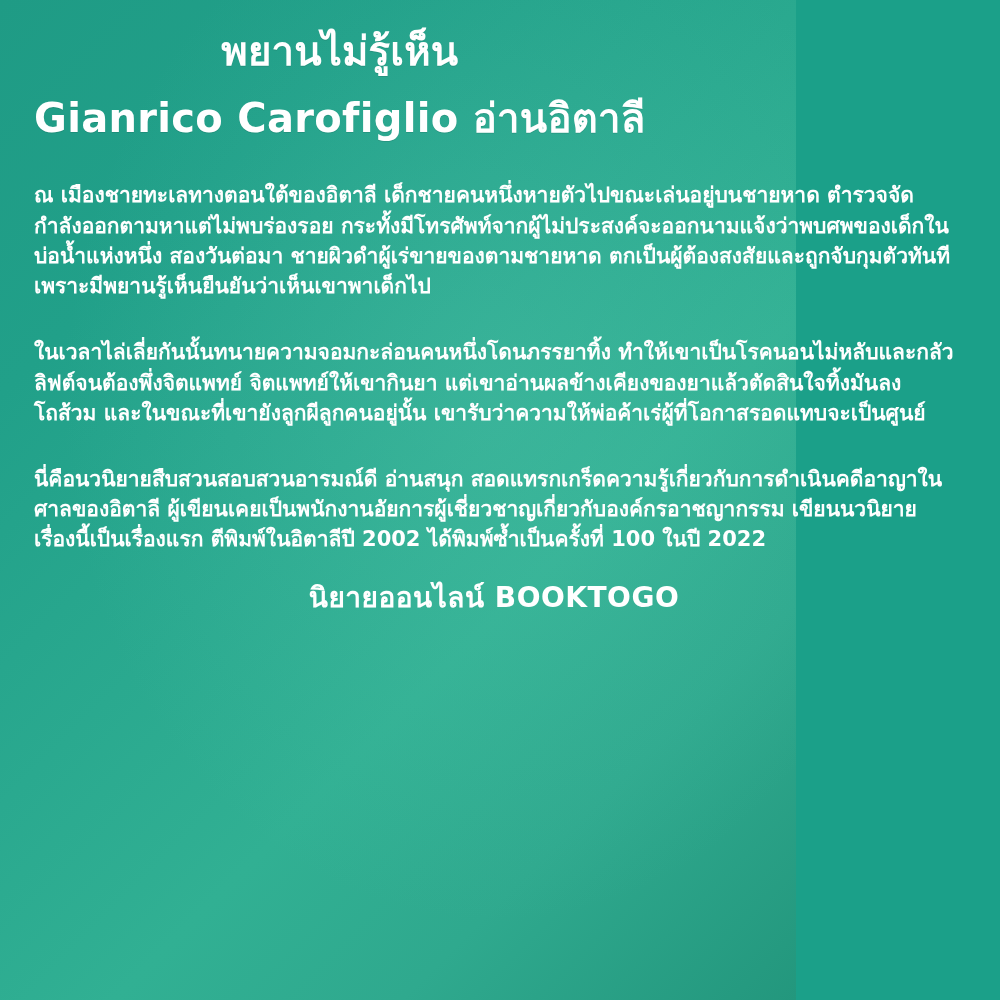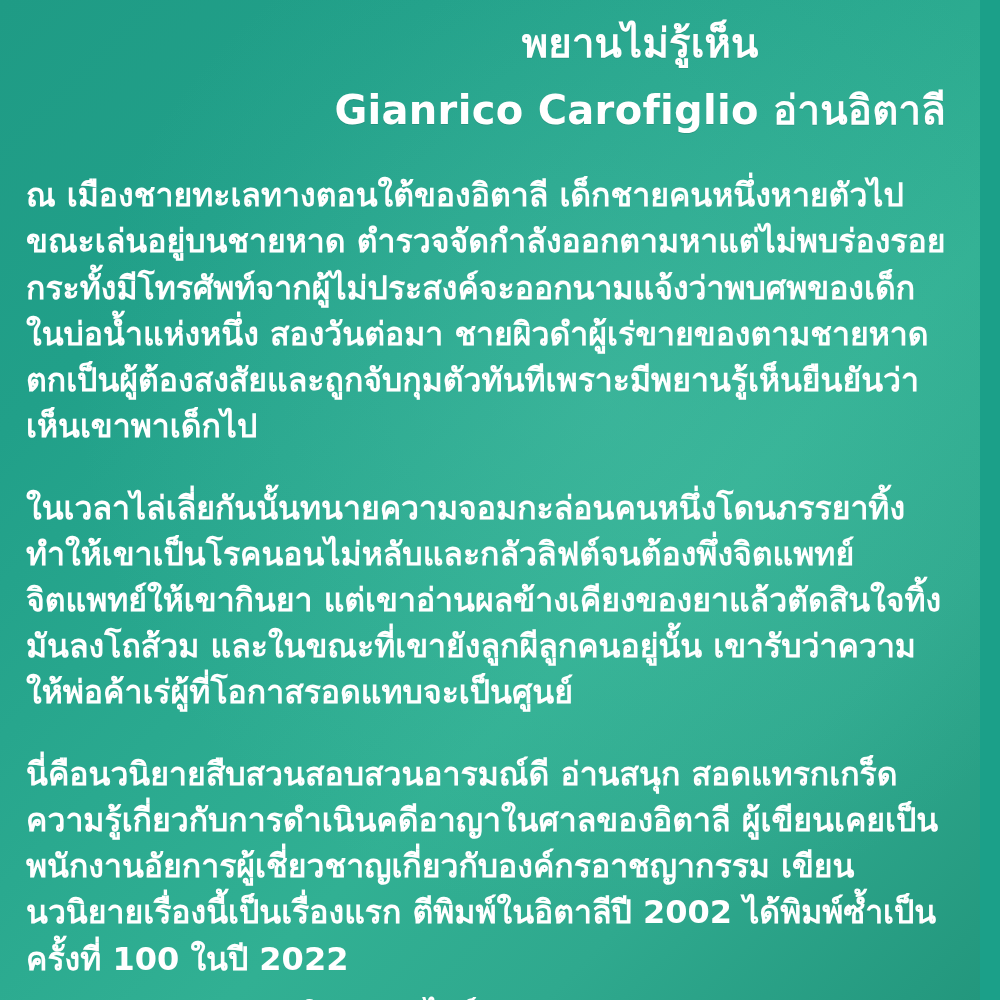--- a/index.html
+++ b/index.html
@@ -15,14 +15,14 @@
   }
   .poster {
     position: relative;
-    width: 980px;
+    width: 796px;
     height: 1000px;
     box-sizing: border-box;
     background: linear-gradient(135deg, #1f9b85 0%, #21a089 22%, #2aa98f 45%, #31b093 62%, #2fa98e 78%, #23977d 100%);
-    padding: 20px 34px 10px 34px;
+    padding: 28px 34px 10px 34px;
     display: flex;
     flex-direction: column;
-    align-items: flex-end;
+    align-items: flex-start;
   }
   .poster::before {
     content: "";

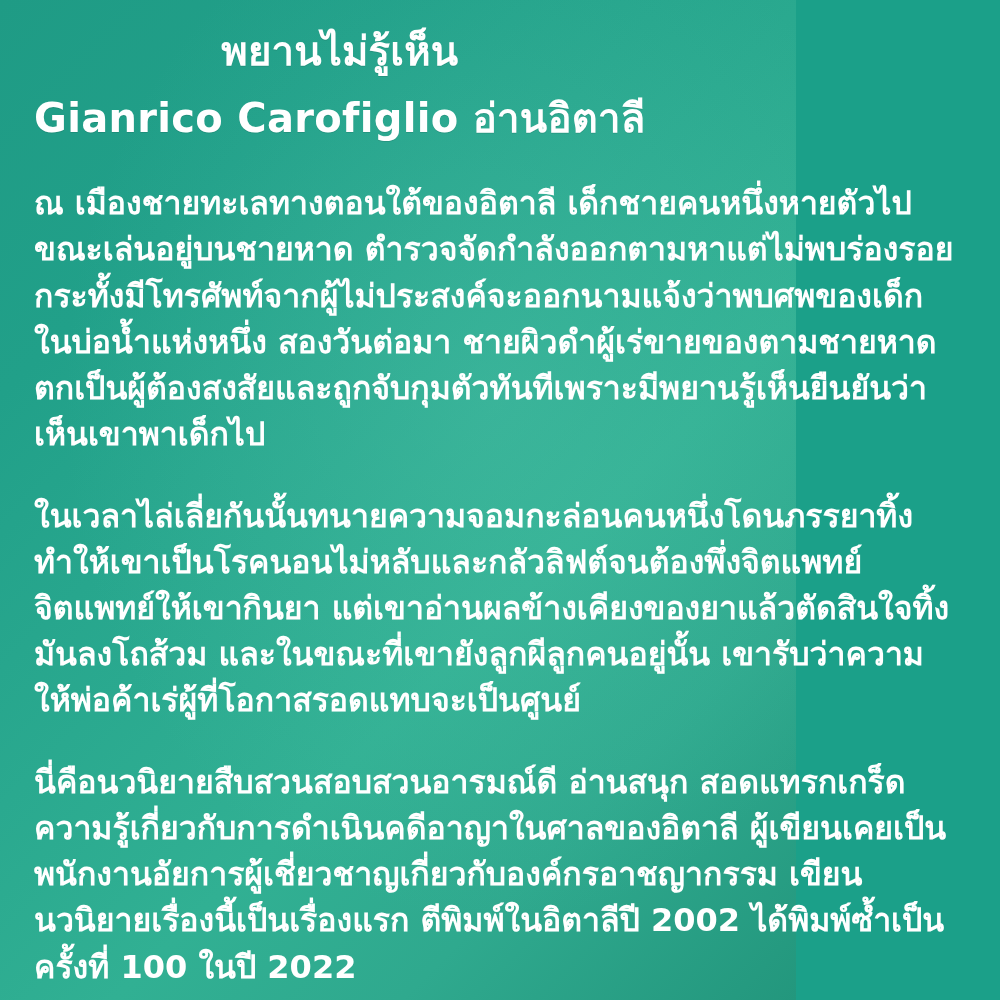--- a/index.html
+++ b/index.html
@@ -55,7 +55,7 @@
     position: relative;
     width: 920px;
     color: #ffffff;
-    font-size: 32px;
+    font-size: 21px;
     font-weight: bold;
     line-height: 1.44;
     text-align: left;

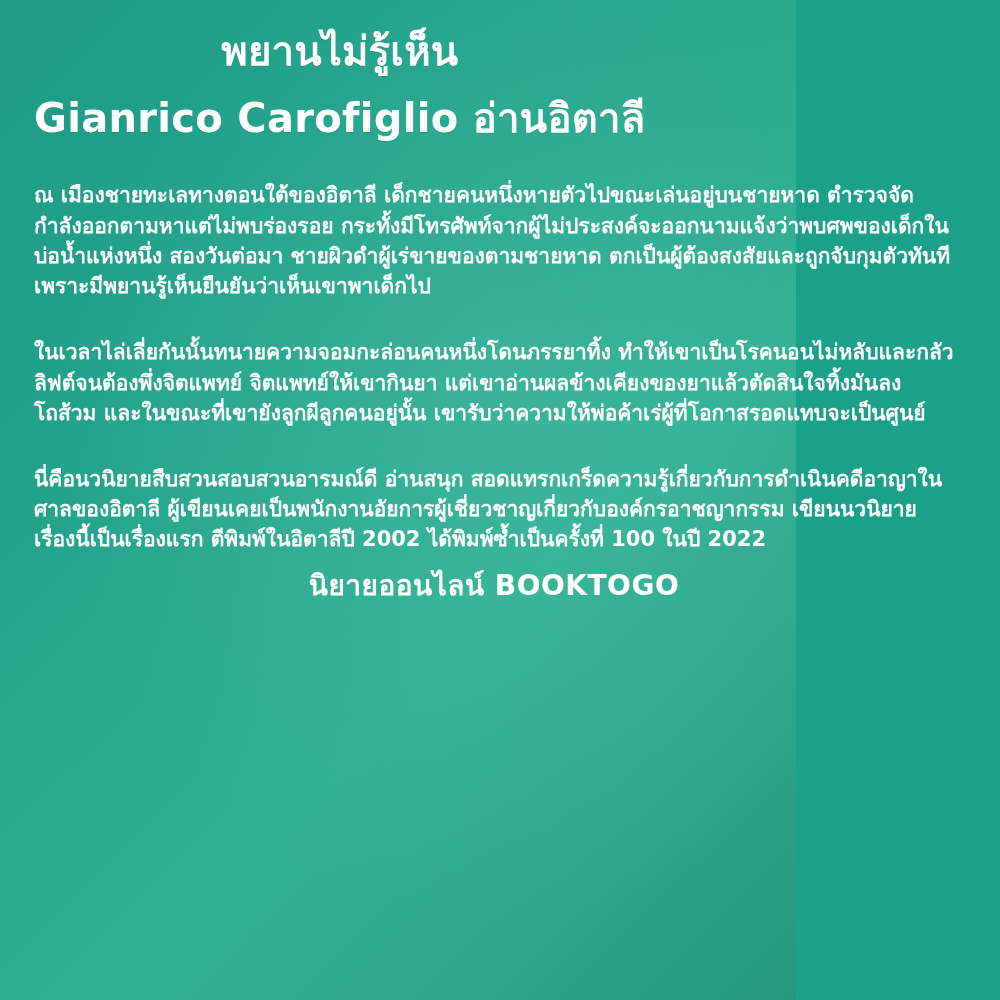--- a/index.html
+++ b/index.html
@@ -74,7 +74,7 @@
     color: #ffffff;
     font-size: 28px;
     font-weight: bold;
-    margin-top: 8px;
+    margin-top: 20px;
   }
   .footer .brand {
     letter-spacing: 0.5px;

